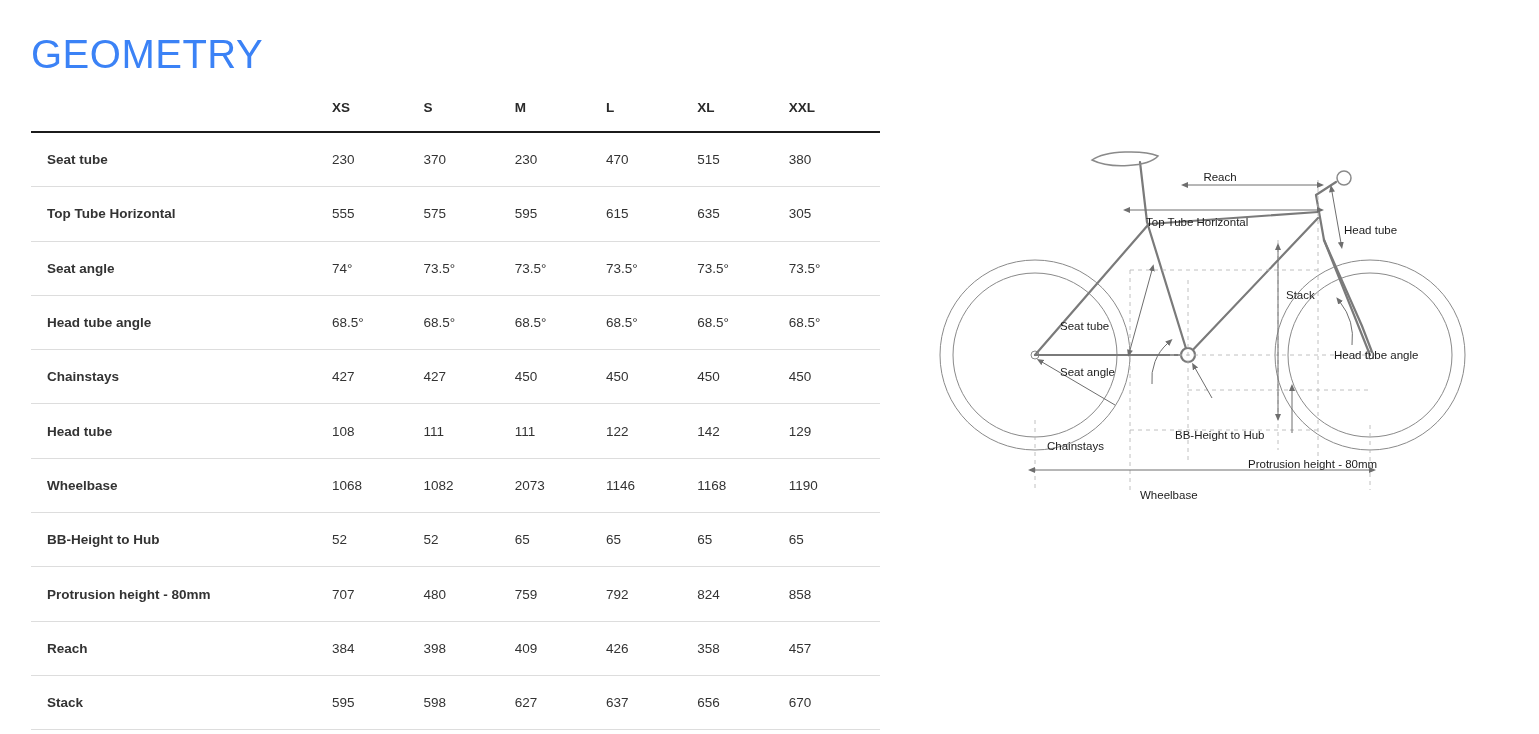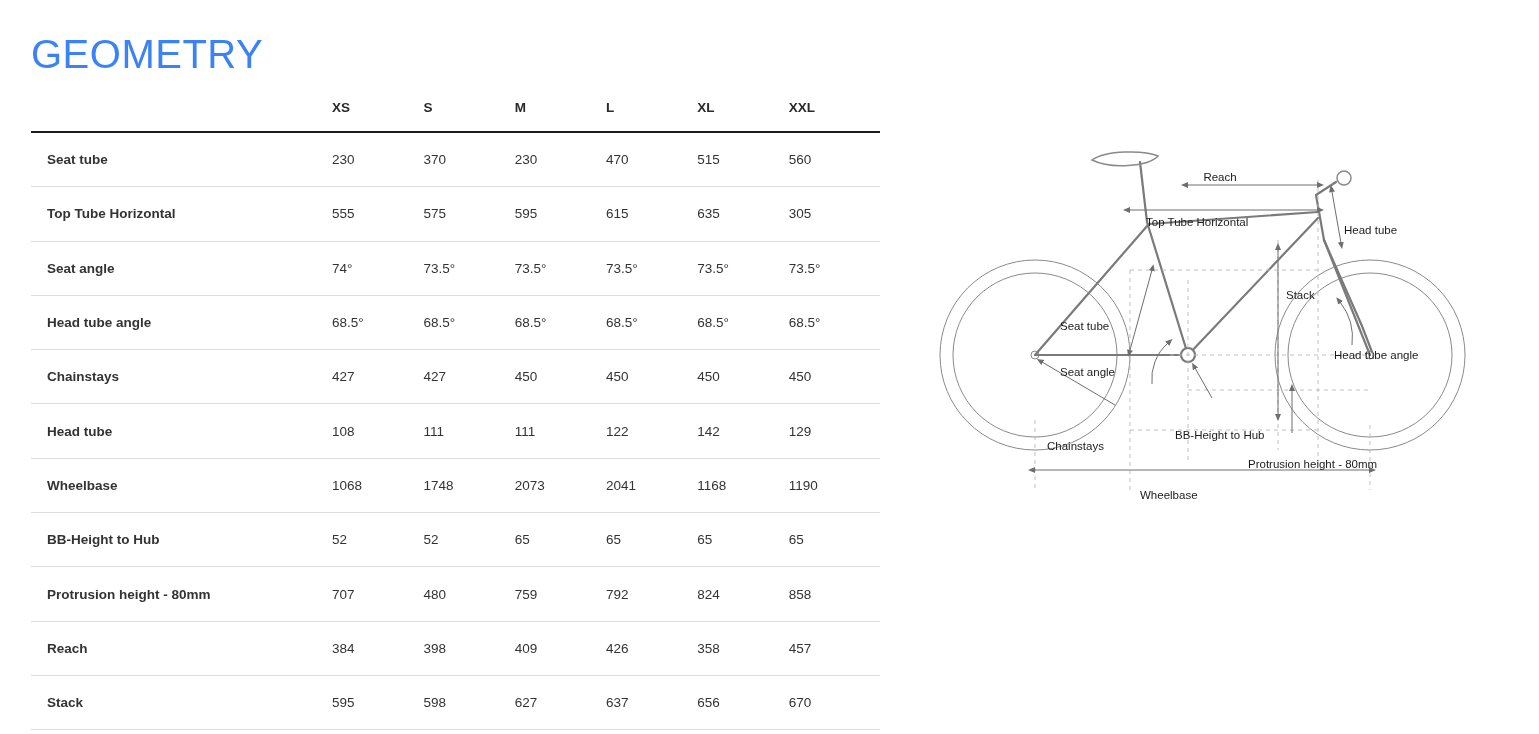--- a/index.html
+++ b/index.html
@@ -118,7 +118,7 @@
         <td class="col-size">230</td>
         <td class="col-size">470</td>
         <td class="col-size">515</td>
-        <td class="col-size">560</td>
+        <td class="col-size">380</td>
       </tr>
       <tr>
         <td class="col-label">Top Tube Horizontal</td>

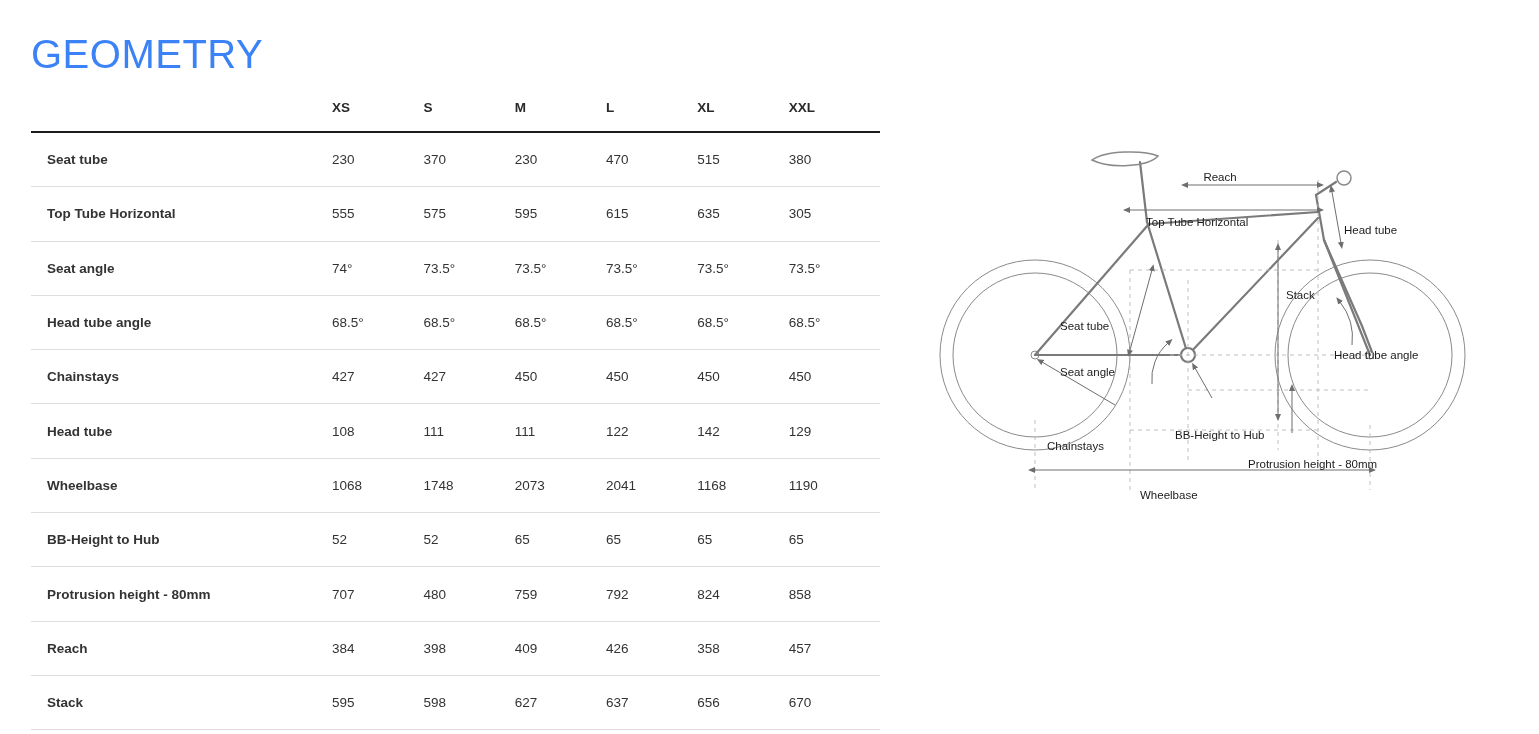--- a/index.html
+++ b/index.html
@@ -168,7 +168,7 @@
       <tr>
         <td class="col-label">Wheelbase</td>
         <td class="col-size">1068</td>
-        <td class="col-size">1748</td>
+        <td class="col-size">1082</td>
         <td class="col-size">2073</td>
         <td class="col-size">2041</td>
         <td class="col-size">1168</td>

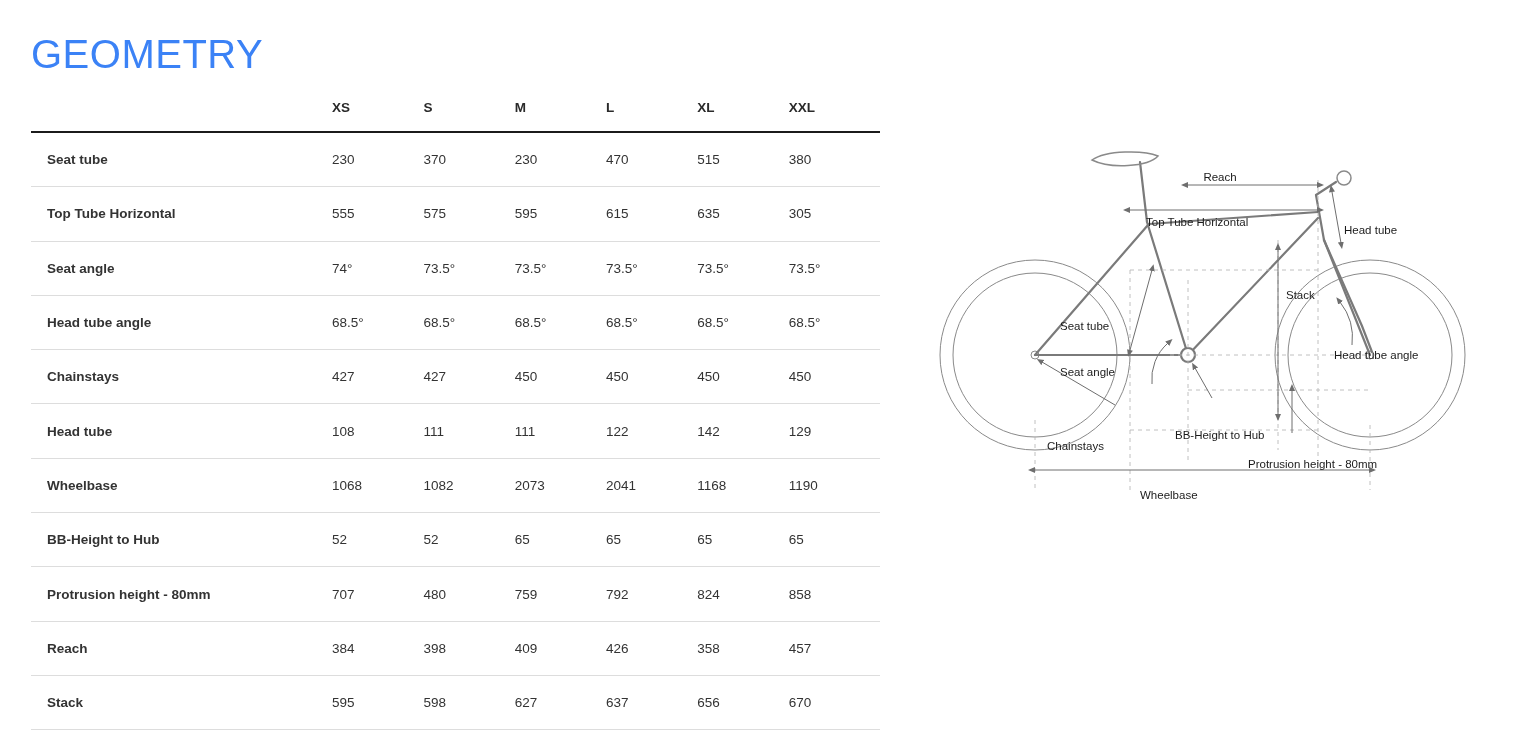--- a/index.html
+++ b/index.html
@@ -170,7 +170,7 @@
         <td class="col-size">1068</td>
         <td class="col-size">1082</td>
         <td class="col-size">2073</td>
-        <td class="col-size">2041</td>
+        <td class="col-size">1146</td>
         <td class="col-size">1168</td>
         <td class="col-size">1190</td>
       </tr>

